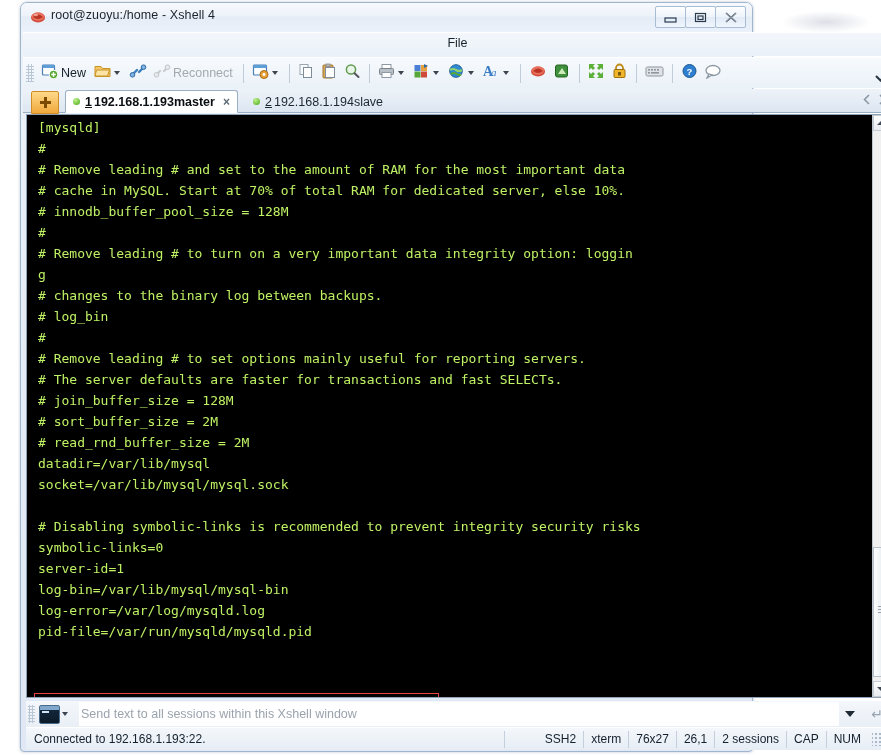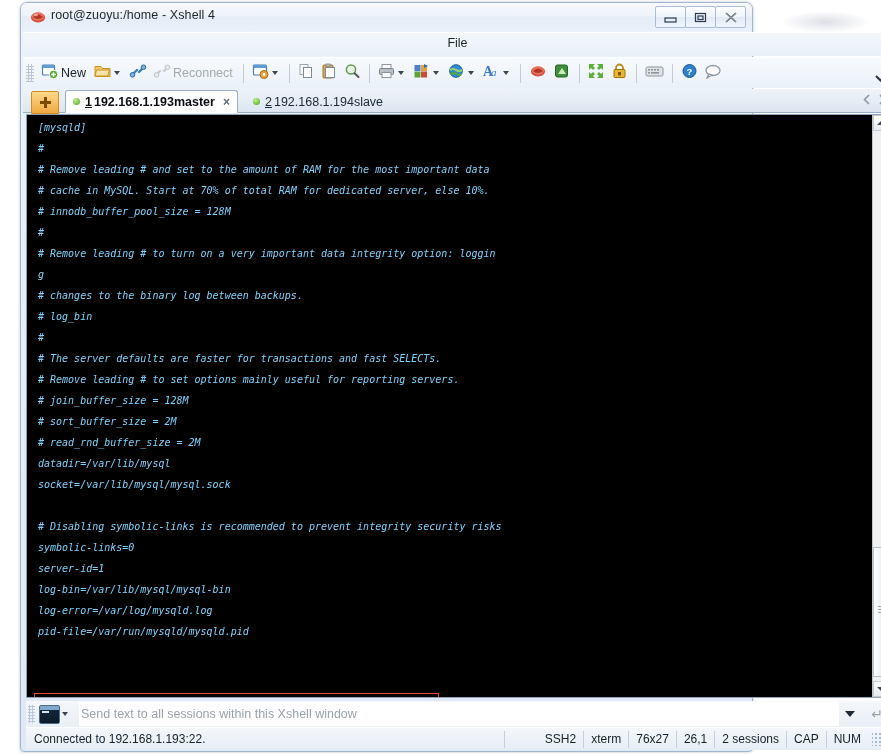--- a/index.html
+++ b/index.html
@@ -200,13 +200,12 @@
   }
   .term-line {
     font-family: "DejaVu Sans Mono", "Liberation Mono", monospace;
-    font-size: 10px;
+    font-size: 13px;
     line-height: 21px;
-    color: #7dd3fc;
+    color: #bef264;
     white-space: pre;
     letter-spacing: 0px;
     height: 21px;
-    font-style: italic;
   }
 
   

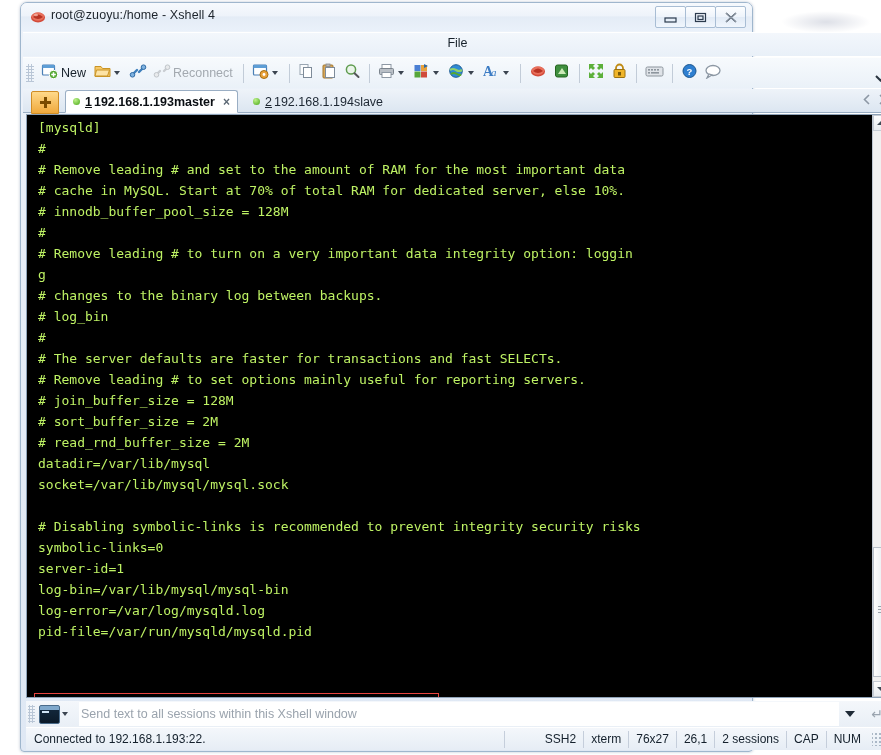--- a/index.html
+++ b/index.html
@@ -677,8 +677,8 @@
         <div class="term-line"># changes to the binary log between backups.</div>
         <div class="term-line"># log_bin</div>
         <div class="term-line">#</div>
+        <div class="term-line"># Remove leading # to set options mainly useful for reporting servers.</div>
         <div class="term-line"># The server defaults are faster for transactions and fast SELECTs.</div>
-        <div class="term-line"># Remove leading # to set options mainly useful for reporting servers.</div>
         <div class="term-line"># join_buffer_size = 128M</div>
         <div class="term-line"># sort_buffer_size = 2M</div>
         <div class="term-line"># read_rnd_buffer_size = 2M</div>

